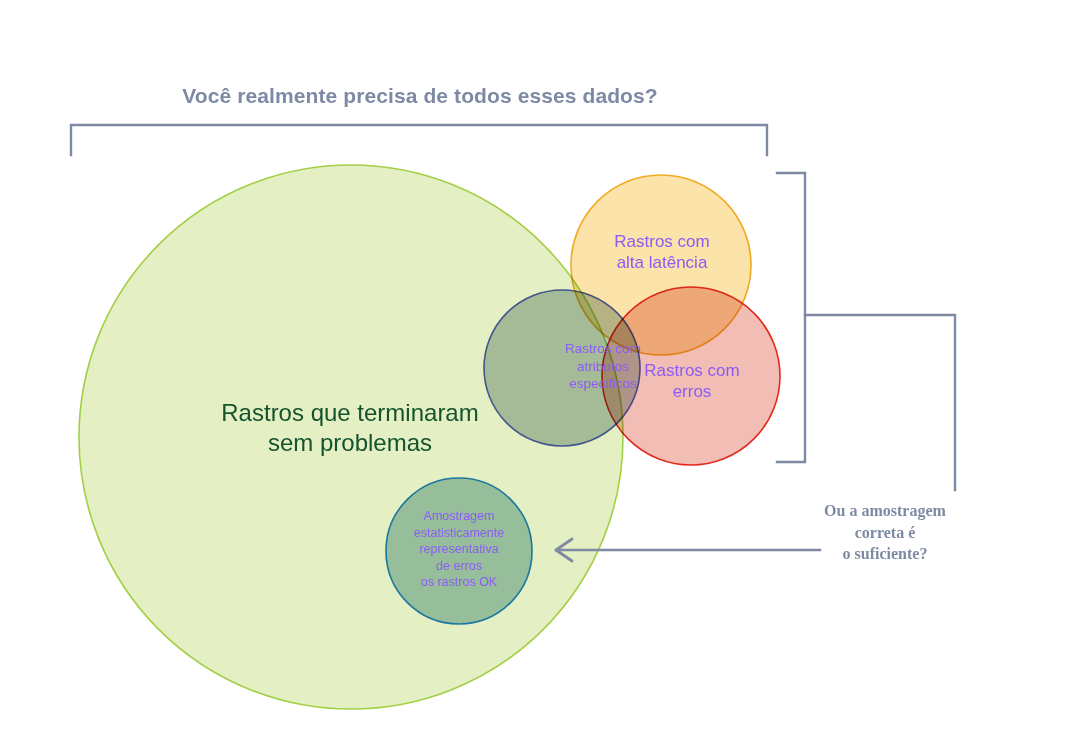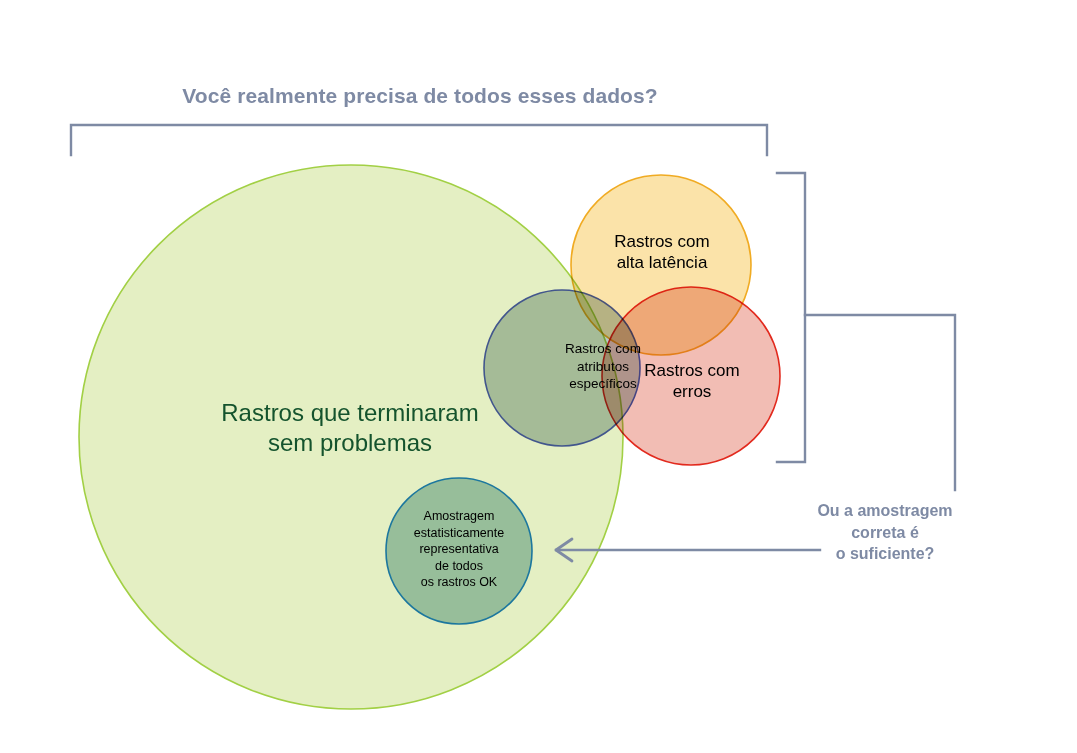--- a/index.html
+++ b/index.html
@@ -23,7 +23,7 @@
   .venn-label {
     position: absolute;
     text-align: center;
-    color: #000000;
+    color: #8b5cf6;
     line-height: 1.25;
     white-space: pre-line;
     pointer-events: none;

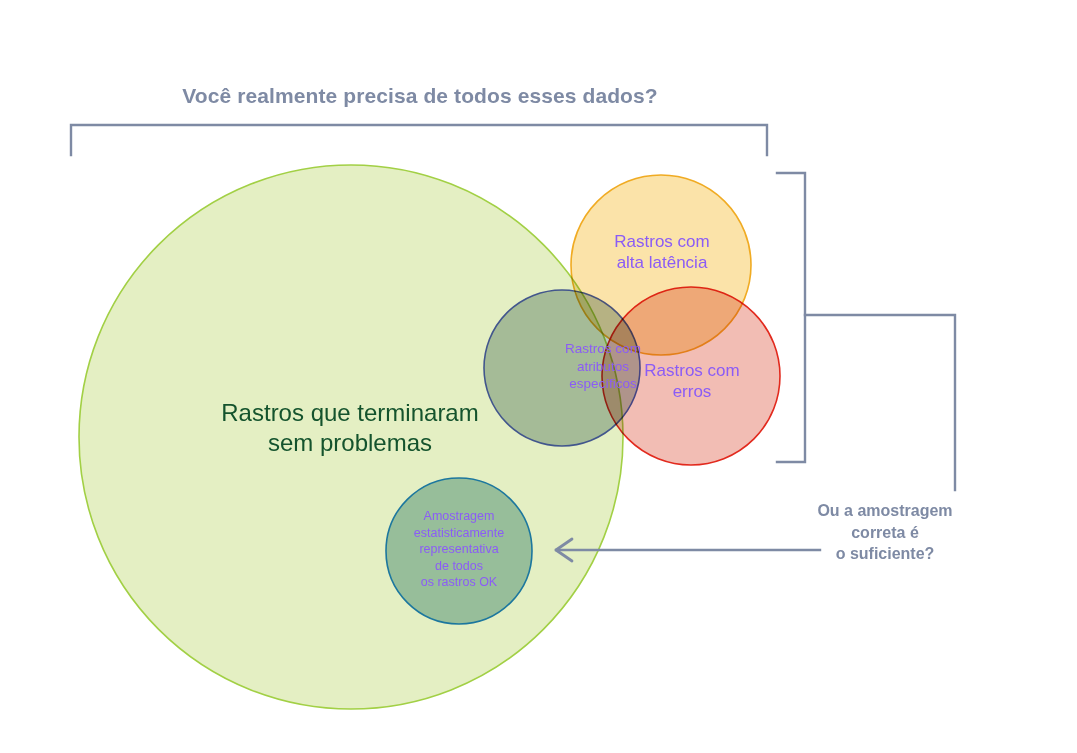--- a/index.html
+++ b/index.html
@@ -121,7 +121,7 @@
 <div class="venn-label" id="label-teal">Amostragem
 estatisticamente
 representativa
-de todos
+de erros
 os rastros OK</div>
 
 <div id="annotation-sampling">Ou a amostragem

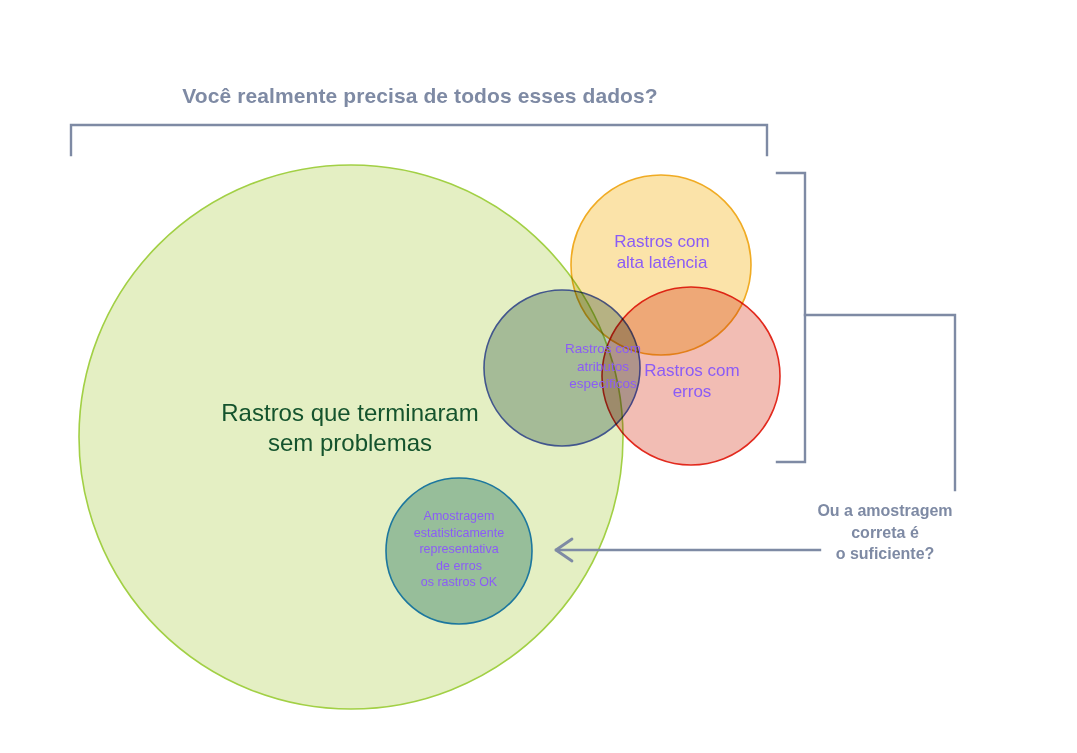--- a/index.html
+++ b/index.html
@@ -84,6 +84,7 @@
     color: #7e8aa4;
     line-height: 1.35;
     white-space: pre-line;
+    font-family: Liberation Serif, serif;
   }
 </style>
 </head>

